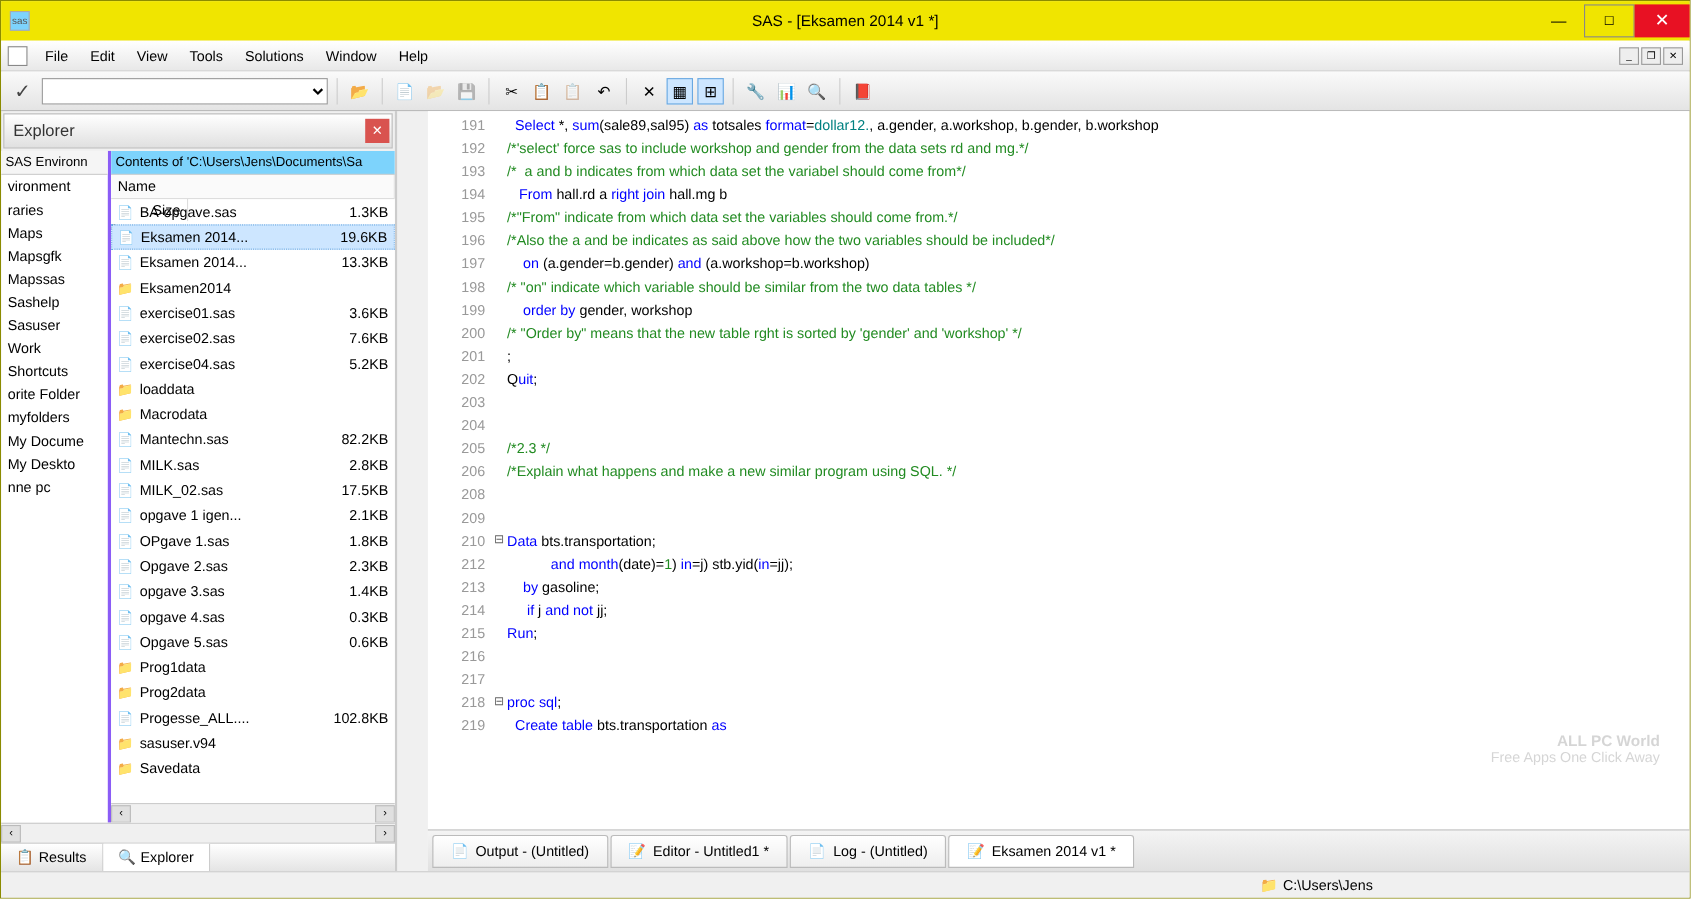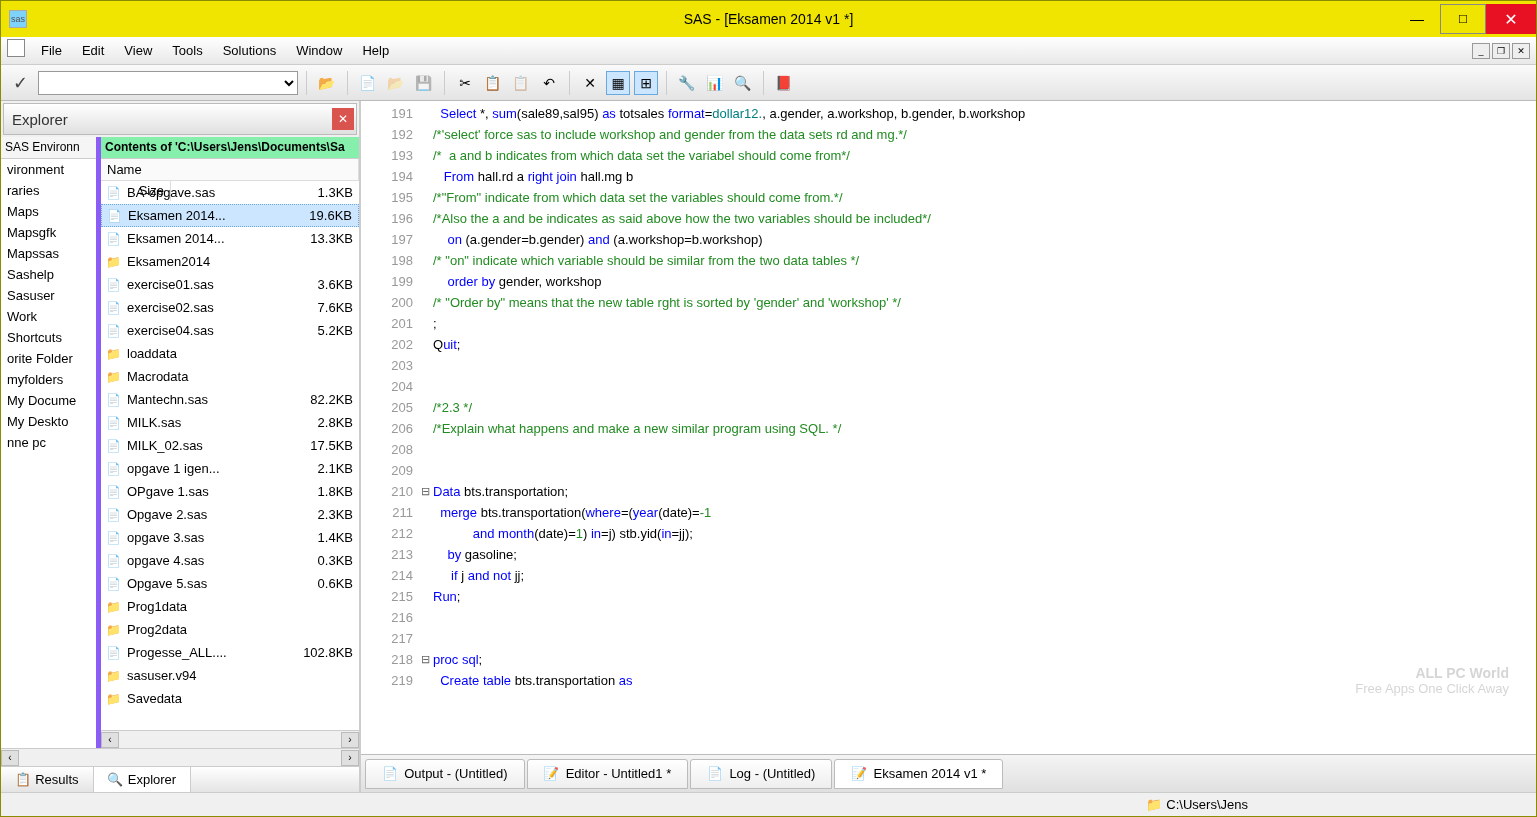--- a/index.html
+++ b/index.html
@@ -15,7 +15,7 @@
 .tbtn-max{background:#f0e500;border:1px solid #888;font-size:11px;}
 .tbtn-close{background:#e81123;color:#fff;font-size:16px;width:50px;}
 .menubar{height:28px;background:linear-gradient(#fff,#e8e8e8);border-bottom:1px solid #ccc;display:flex;align-items:center;padding:0 6px;}
-.menubar-left{display:flex;gap:2px;}
+.menubar-left{display:flex;align-items:center;gap:2px;}
 .menubar-icon{width:18px;height:18px;border:1px solid #888;background:#fff;margin-right:4px;}
 .menu-item{padding:4px 10px;font-size:13px;cursor:default;}
 .menubar-right{margin-left:auto;display:flex;gap:2px;}

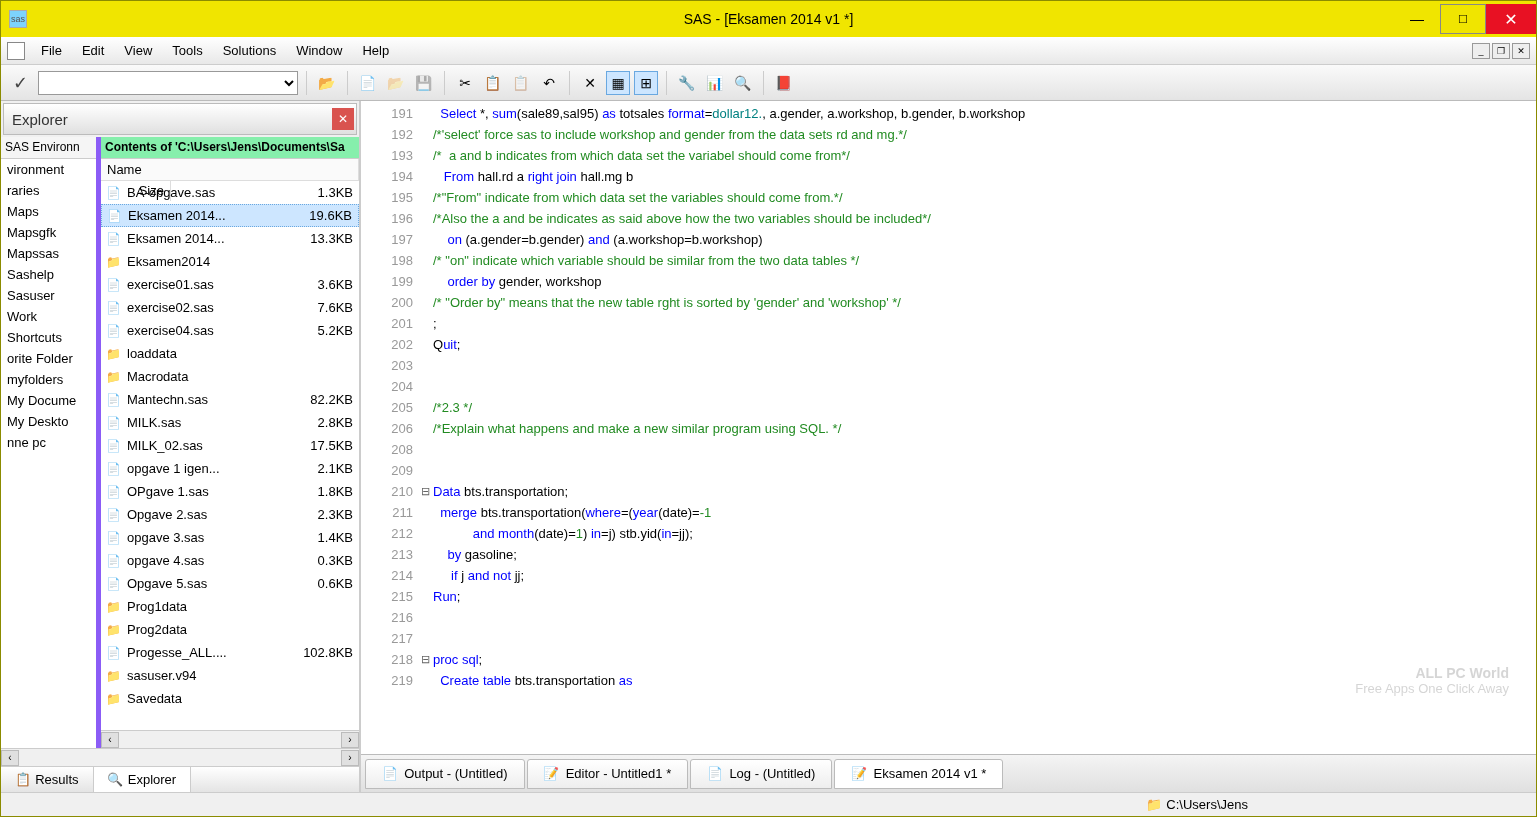--- a/index.html
+++ b/index.html
@@ -27,7 +27,7 @@
 .tb-icon{width:24px;height:24px;display:flex;align-items:center;justify-content:center;border:1px solid transparent;font-size:14px;}
 .tb-icon.active{background:#cde6ff;border:1px solid #6aa8e0;}
 .tb-icon.disabled{opacity:0.4;}
-.main{flex:1;display:flex;overflow:hidden;}
+.main{flex:1;display:flex;overflow:hidden;gap:28px;}
 .explorer{width:360px;display:flex;flex-direction:column;border-right:2px solid #ccc;}
 .explorer-header{height:32px;background:linear-gradient(#fff,#e0e0e0);display:flex;align-items:center;justify-content:space-between;padding:0 0 0 8px;border:1px solid #bbb;margin:2px;}
 .explorer-title{font-size:15px;color:#333;}

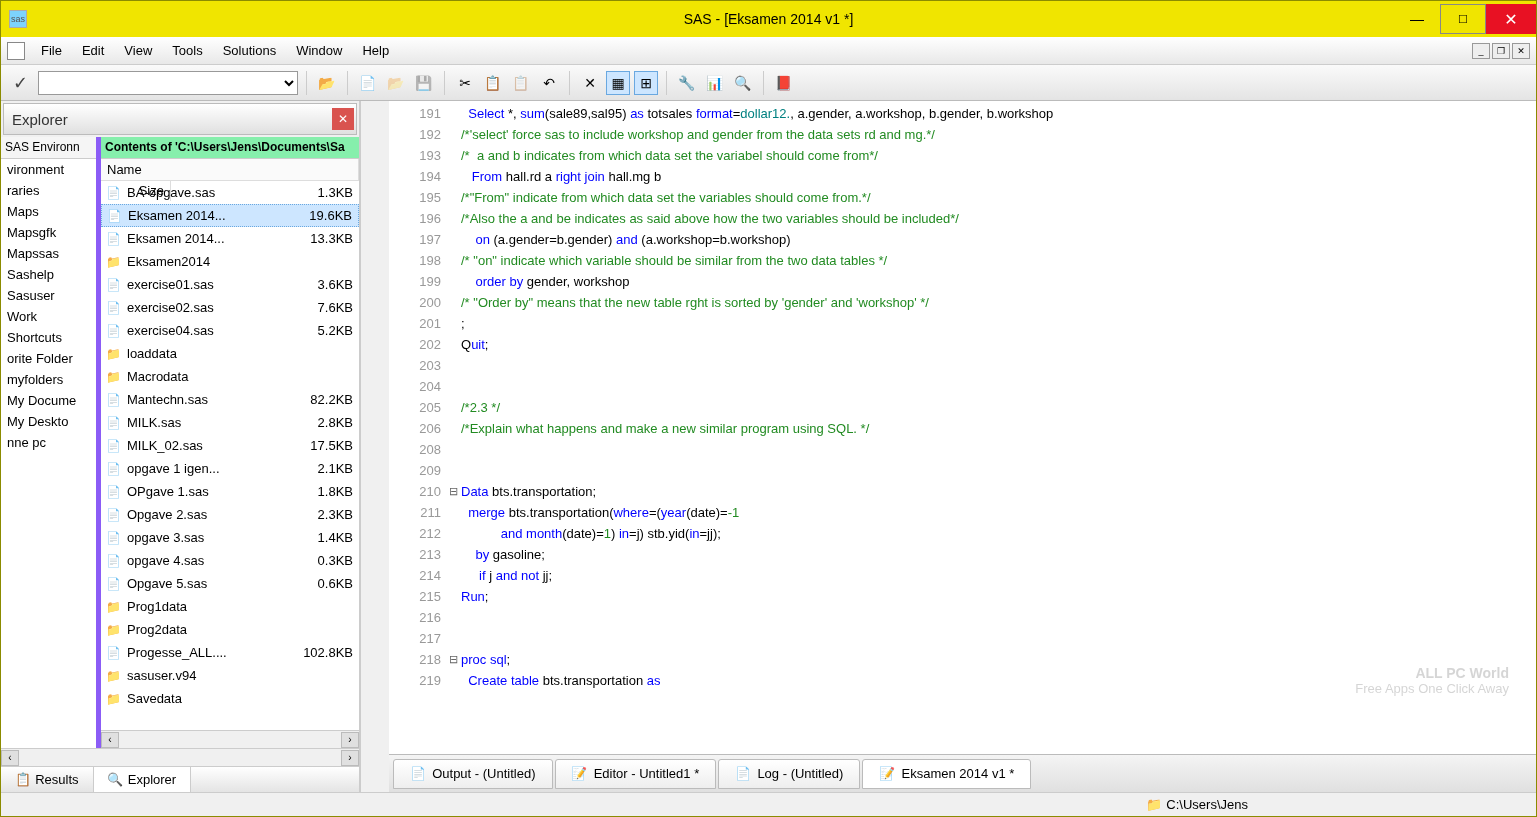--- a/index.html
+++ b/index.html
@@ -33,7 +33,7 @@
 .explorer-title{font-size:15px;color:#333;}
 .explorer-close{width:22px;height:22px;background:#d9534f;color:#fff;display:flex;align-items:center;justify-content:center;font-size:12px;margin-right:2px;}
 .explorer-body{flex:1;display:flex;overflow:hidden;}
-.env-col{width:100px;border-right:5px solid #8b5cf6;background:#fff;display:flex;flex-direction:column;overflow:hidden;}
+.env-col{width:100px;border-right:3px solid #8b5cf6;background:#fff;display:flex;flex-direction:column;overflow:hidden;}
 .env-head{height:22px;border-bottom:1px solid #ccc;padding:3px 4px;font-size:12px;white-space:nowrap;overflow:hidden;background:#f5f5f5;}
 .env-item{padding:3px 6px;font-size:13px;white-space:nowrap;overflow:hidden;}
 .files-col{flex:1;display:flex;flex-direction:column;background:#fff;overflow:hidden;}

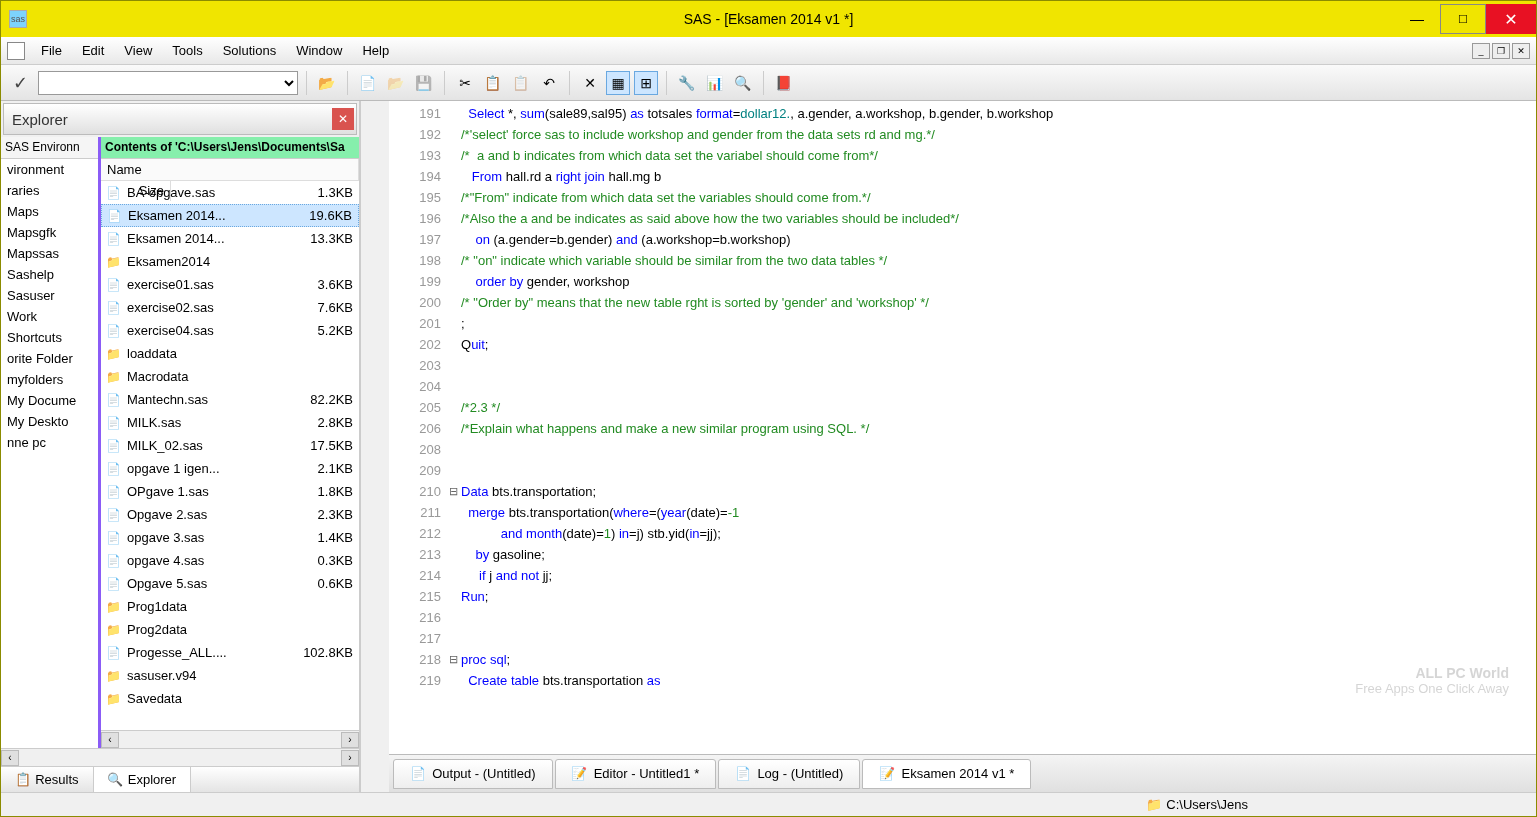--- a/index.html
+++ b/index.html
@@ -37,7 +37,7 @@
 .env-head{height:22px;border-bottom:1px solid #ccc;padding:3px 4px;font-size:12px;white-space:nowrap;overflow:hidden;background:#f5f5f5;}
 .env-item{padding:3px 6px;font-size:13px;white-space:nowrap;overflow:hidden;}
 .files-col{flex:1;display:flex;flex-direction:column;background:#fff;overflow:hidden;}
-.files-head{height:22px;border-bottom:1px solid #ccc;padding:3px 4px;font-size:12px;white-space:nowrap;overflow:hidden;background:#86efac;font-weight:bold;}
+.files-head{height:22px;border-bottom:1px solid #ccc;padding:3px 4px;font-size:12px;white-space:nowrap;overflow:hidden;background:#7dd3fc;}
 .files-cols{display:flex;height:22px;border-bottom:1px solid #ddd;background:#fafafa;flex-direction:column;}
 .files-col-name{flex:1;padding:3px 6px;border-right:1px solid #ddd;font-size:13px;}
 .files-col-size{width:70px;padding:3px 6px;text-align:right;border-right:1px solid #ddd;font-size:13px;}

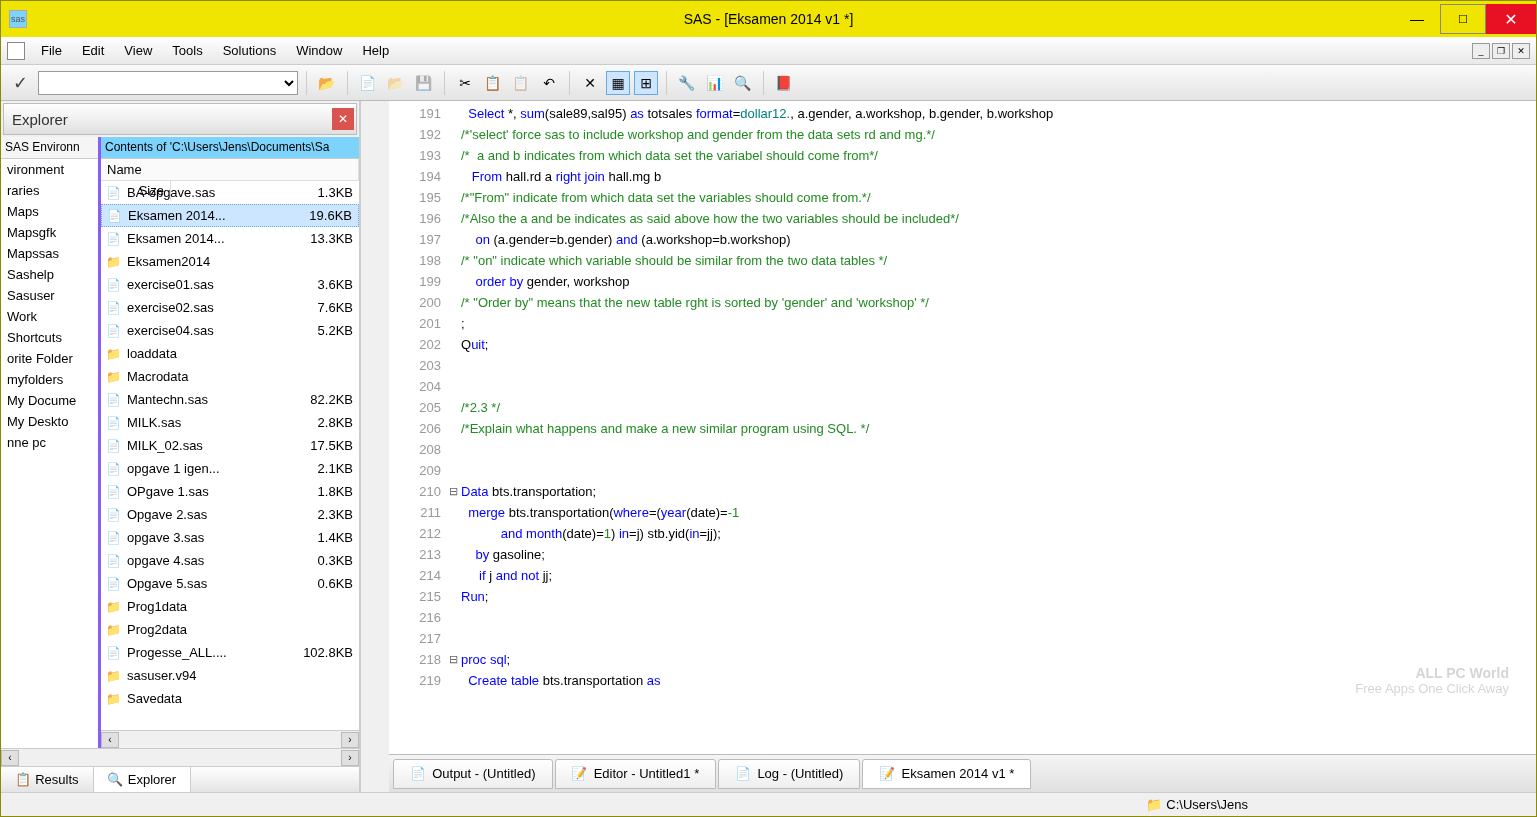--- a/index.html
+++ b/index.html
@@ -333,7 +333,6 @@
           <div class="code-line"><span class="gutter">208</span><span class="fold"> </span><span class="code"><span></span></span></div>
           <div class="code-line"><span class="gutter">209</span><span class="fold"> </span><span class="code"><span></span></span></div>
           <div class="code-line"><span class="gutter">210</span><span class="fold">⊟</span><span class="code"><span class="kw">Data</span><span> bts.transportation;</span></span></div>
-          <div class="code-line"><span class="gutter">211</span><span class="fold"> </span><span class="code"><span>  </span><span class="kw">merge</span><span> bts.transportation(</span><span class="kw">where</span><span>=(</span><span class="kw">year</span><span>(date)=</span><span class="bool">-1</span></span></div>
           <div class="code-line"><span class="gutter">212</span><span class="fold"> </span><span class="code"><span>           </span><span class="kw">and</span><span> </span><span class="kw">month</span><span>(date)=</span><span class="bool">1</span><span>) </span><span class="kw">in</span><span>=j) stb.yid(</span><span class="kw">in</span><span>=jj);</span></span></div>
           <div class="code-line"><span class="gutter">213</span><span class="fold"> </span><span class="code"><span>    </span><span class="kw">by</span><span> gasoline;</span></span></div>
           <div class="code-line"><span class="gutter">214</span><span class="fold"> </span><span class="code"><span>     </span><span class="kw">if</span><span> j </span><span class="kw">and</span><span> </span><span class="kw">not</span><span> jj;</span></span></div>

